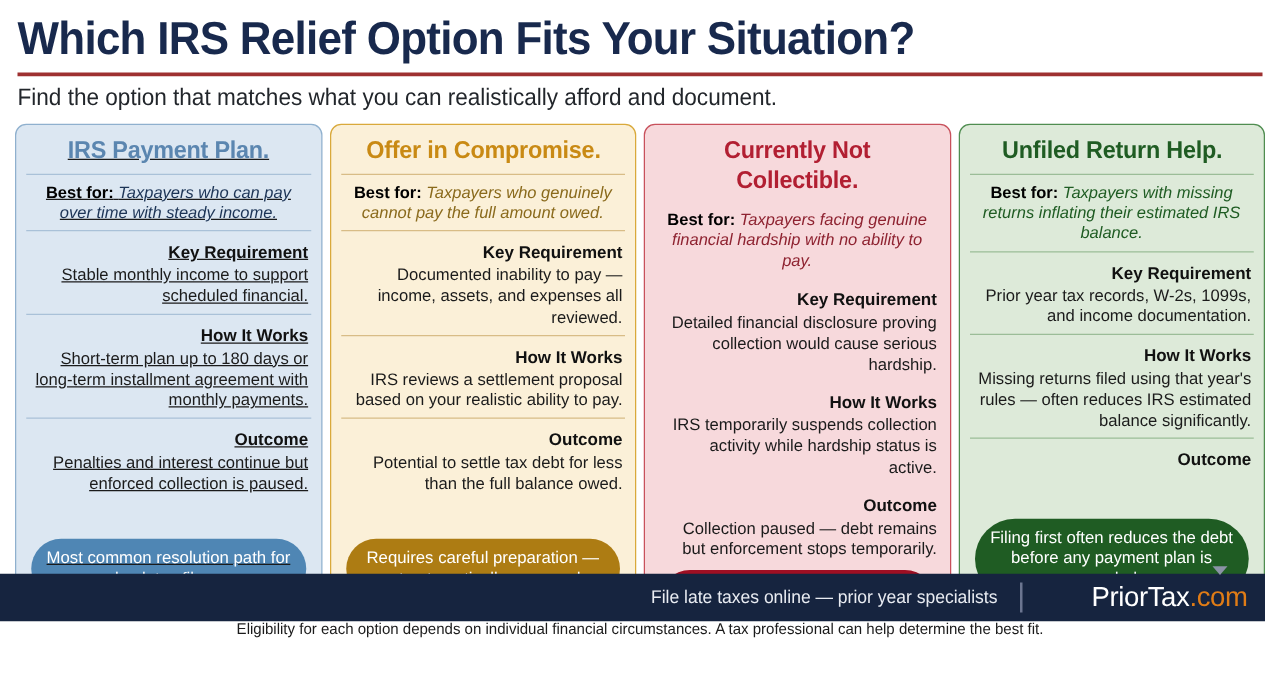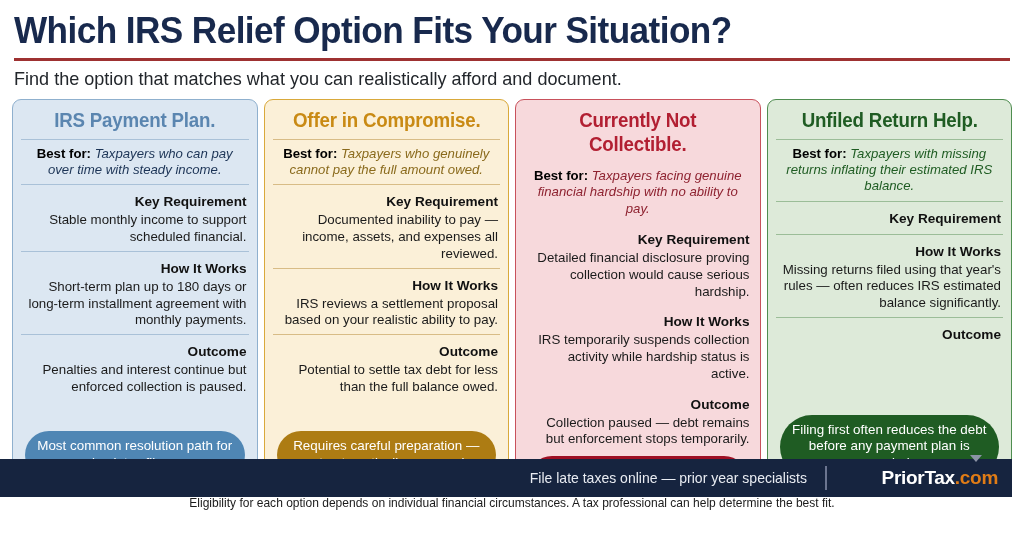--- a/index.html
+++ b/index.html
@@ -99,7 +99,7 @@
   }
 
   
-  .c-blue   { background:#dce7f2; border-color:#8fb0ce; }
+  .c-blue   { background:#dce7f2; border-color:#8fb0ce;text-decoration:underline; }
   .c-blue   .card-title { color:#5b86b0; }
   .c-blue   .sep { background:#a9c1d8; }
   .c-blue   .bestfor i { color:#1c3456; }

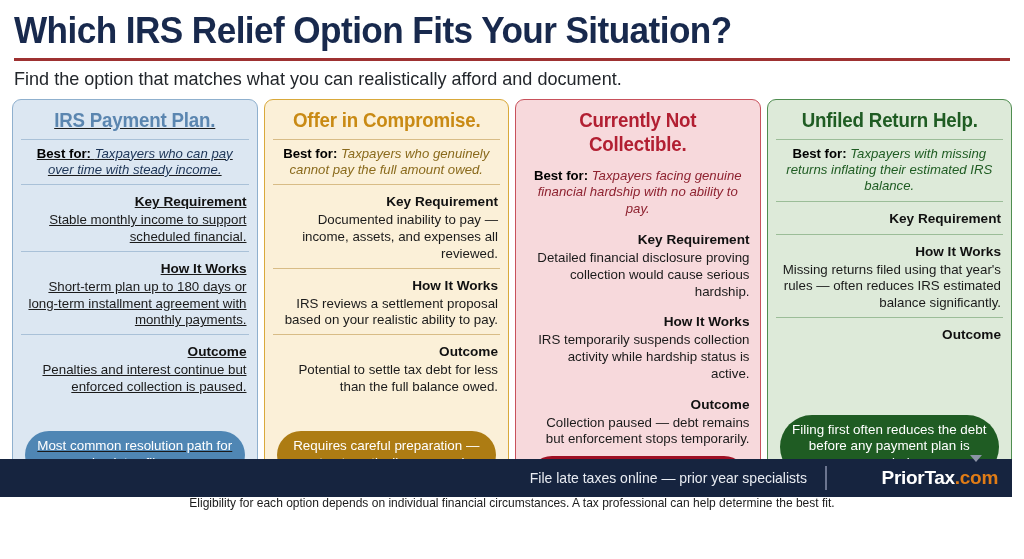--- a/index.html
+++ b/index.html
@@ -275,6 +275,7 @@
       <div class="sep"></div>
       <div class="block">
         <div class="block-head">Key Requirement</div>
+        <div class="block-body">Prior year tax records, W-2s, 1099s, and income documentation.</div>
       </div>
       <div class="sep"></div>
       <div class="block">

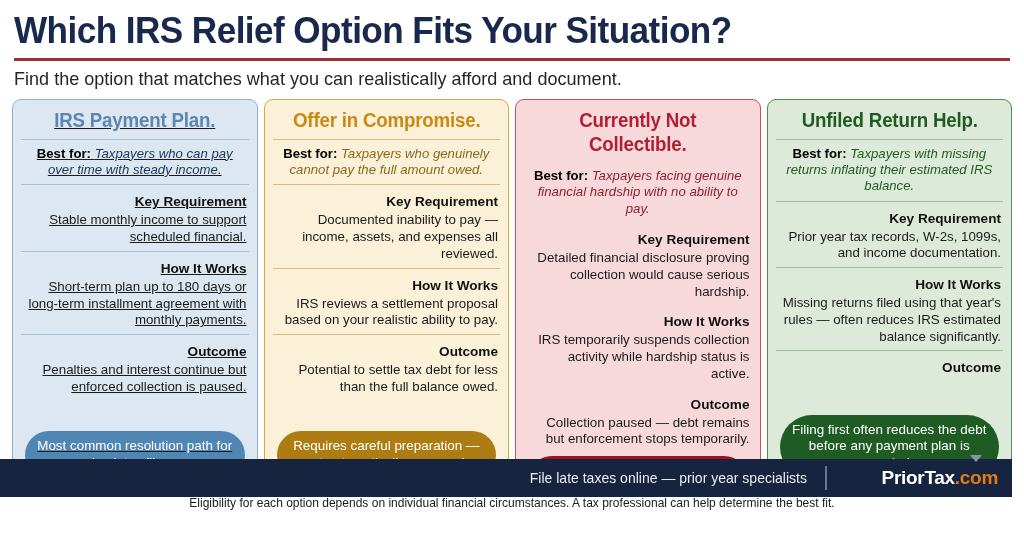--- a/index.html
+++ b/index.html
@@ -156,8 +156,8 @@
     margin:0 12px;
   }
   .brand {
-    font-size:19px;
-    font-weight:bold;
+    font-size:22px;
+    font-weight:normal;
     letter-spacing:-0.3px;
     white-space:nowrap;
     position:relative;

